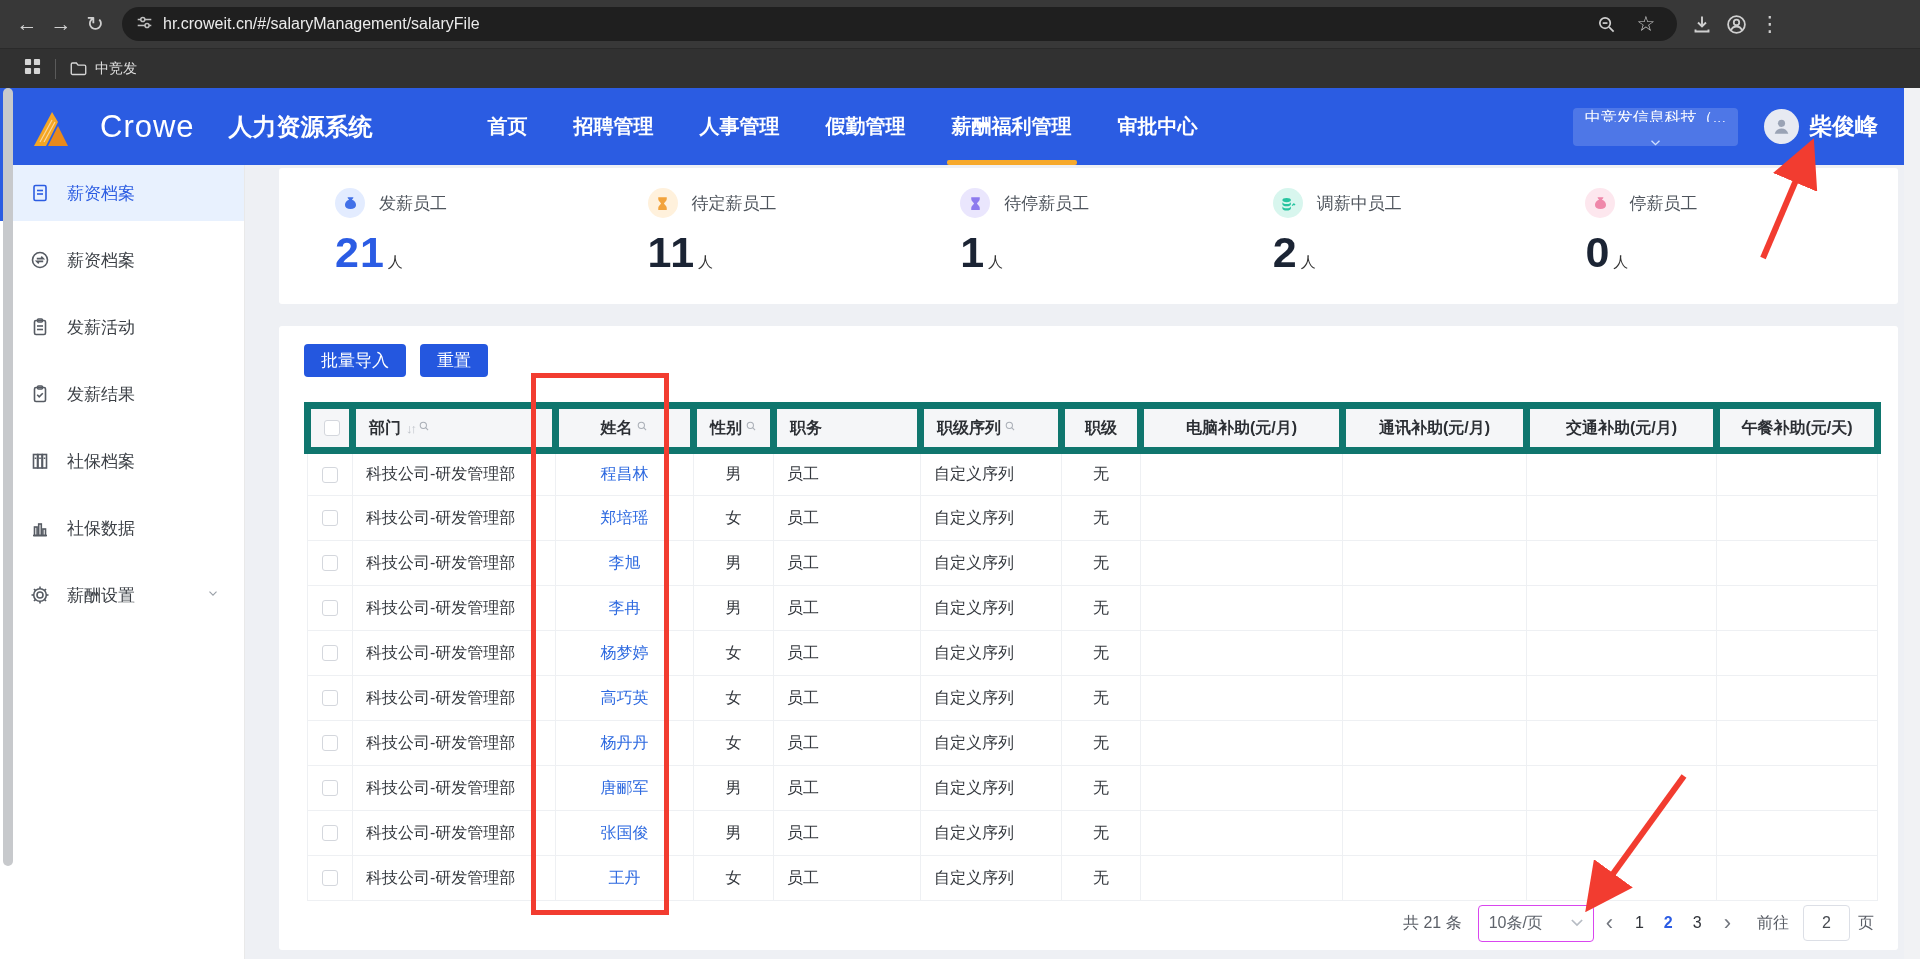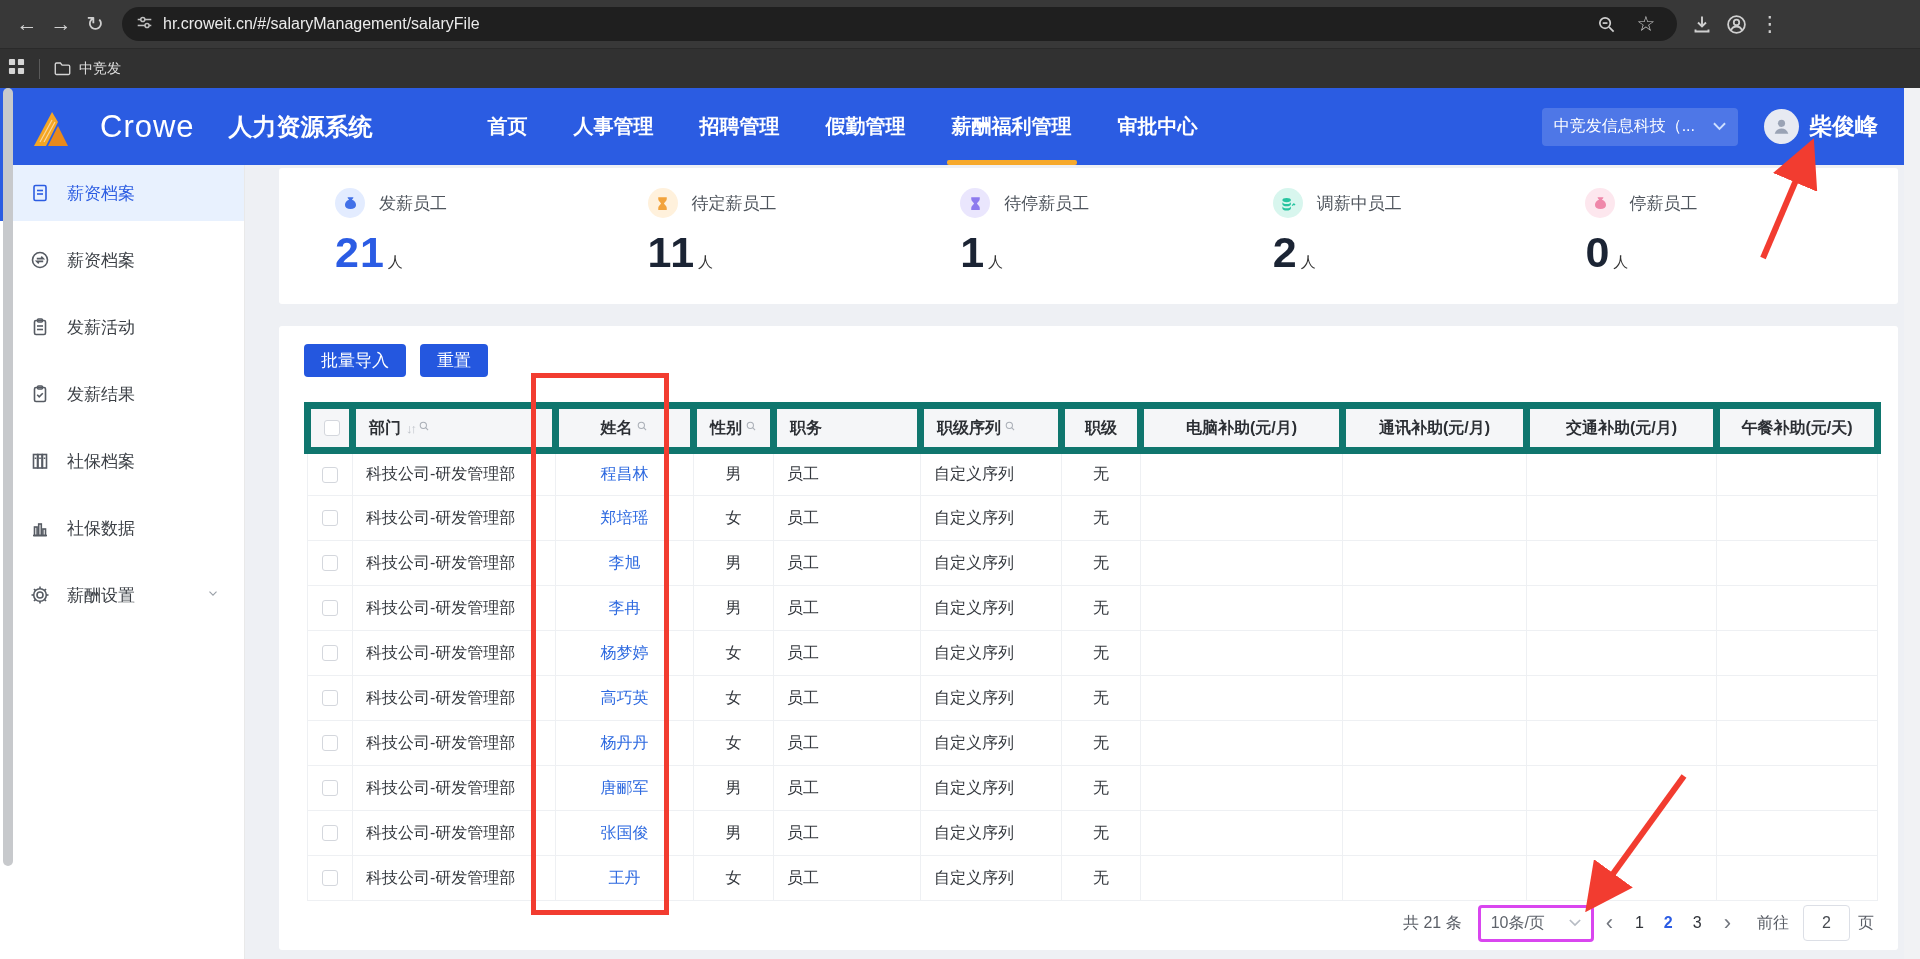--- a/index.html
+++ b/index.html
@@ -12,7 +12,7 @@
   .url-pill { width:1555px; height:34px; background:#1f1f1f; border-radius:17px; margin:0 8px 0 10px; display:flex; align-items:center; padding:0 14px; }
   .url-text { color:#ececec; font-size:16px; margin-left:10px; flex:1; white-space:nowrap; overflow:hidden; }
   .pill-right { display:flex; align-items:center; gap:6px; }
-  .bookmarks { height:40px; background:#313131; display:flex; align-items:center; padding:0 8px; border-top:1px solid #2a2a2a; }
+  .bookmarks { height:40px; background:#313131; display:flex; align-items:center; padding:0 24px; border-top:1px solid #2a2a2a; }
   .bm-divider { width:1px; height:20px; background:#5a5a5a; margin:0 14px; }
   .bm-folder { display:flex; align-items:center; gap:8px; color:#e0e0e0; font-size:14px; }
 

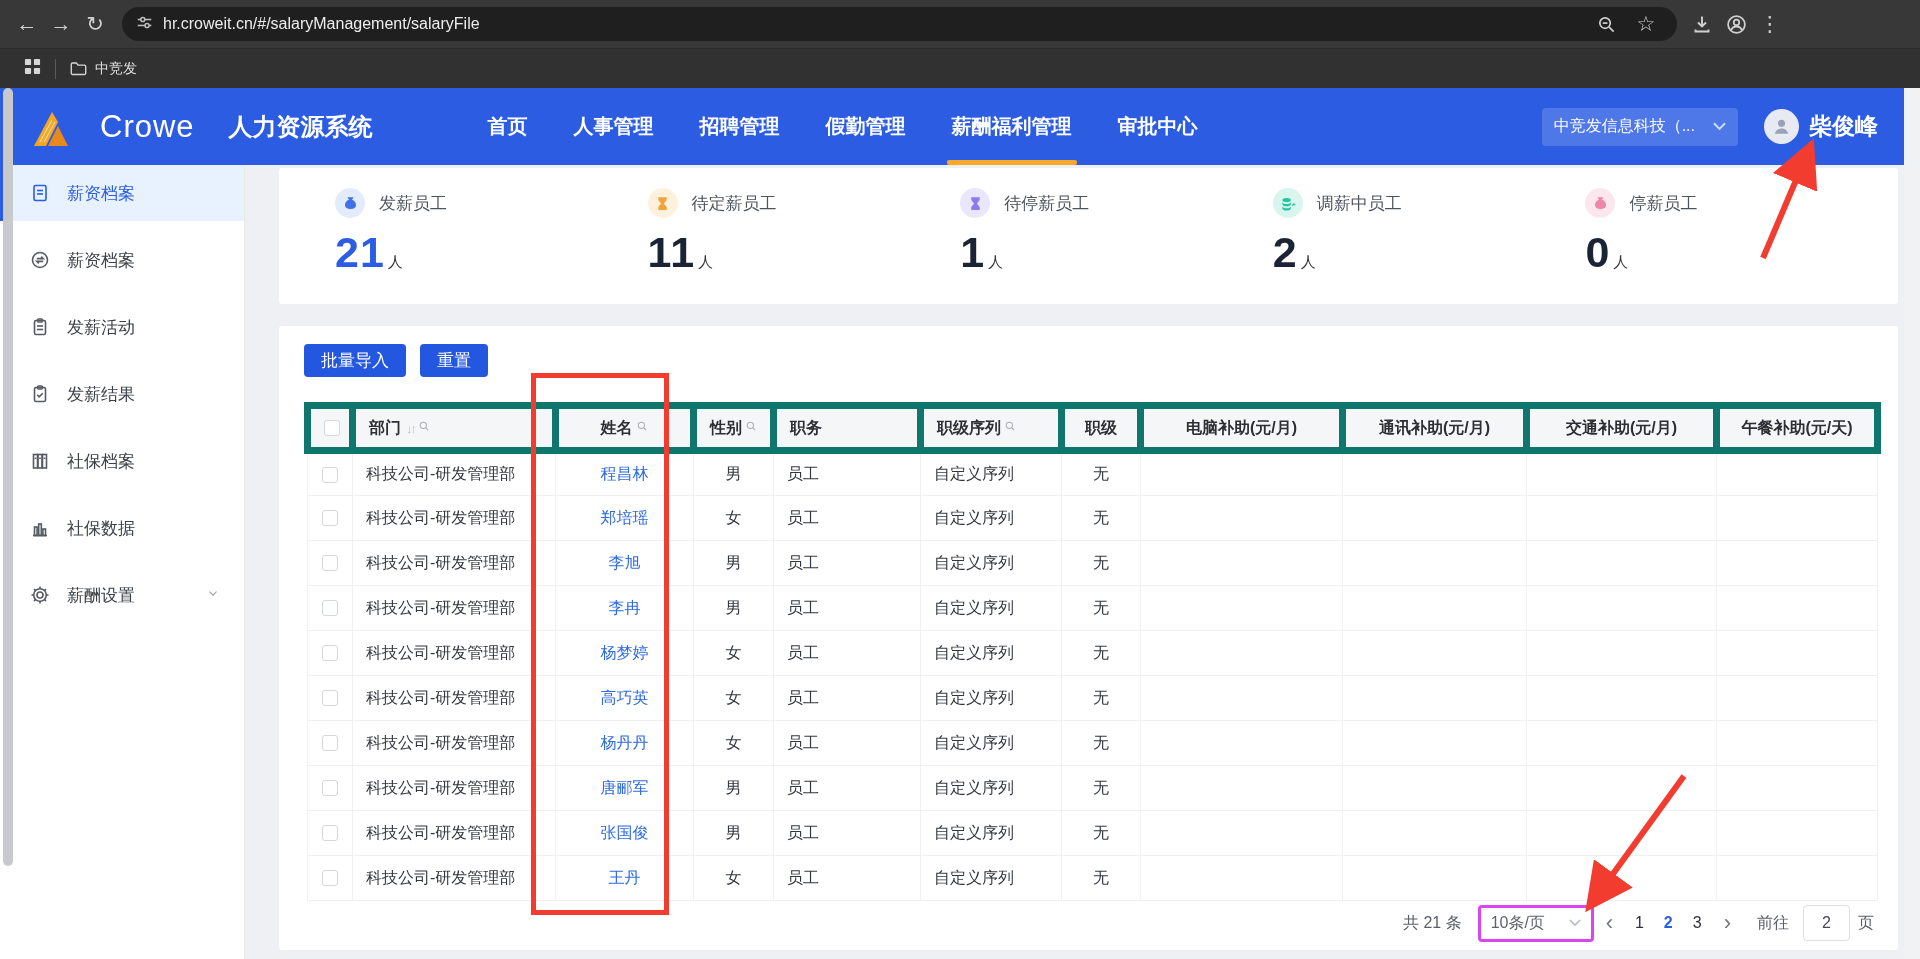--- a/index.html
+++ b/index.html
@@ -155,8 +155,8 @@
   </div>
   <div class="nav" id="nav">
       <div class="nav-item">首页</div>
+      <div class="nav-item">招聘管理</div>
       <div class="nav-item">人事管理</div>
-      <div class="nav-item">招聘管理</div>
       <div class="nav-item">假勤管理</div>
       <div class="nav-item active">薪酬福利管理</div>
       <div class="nav-item">审批中心</div>

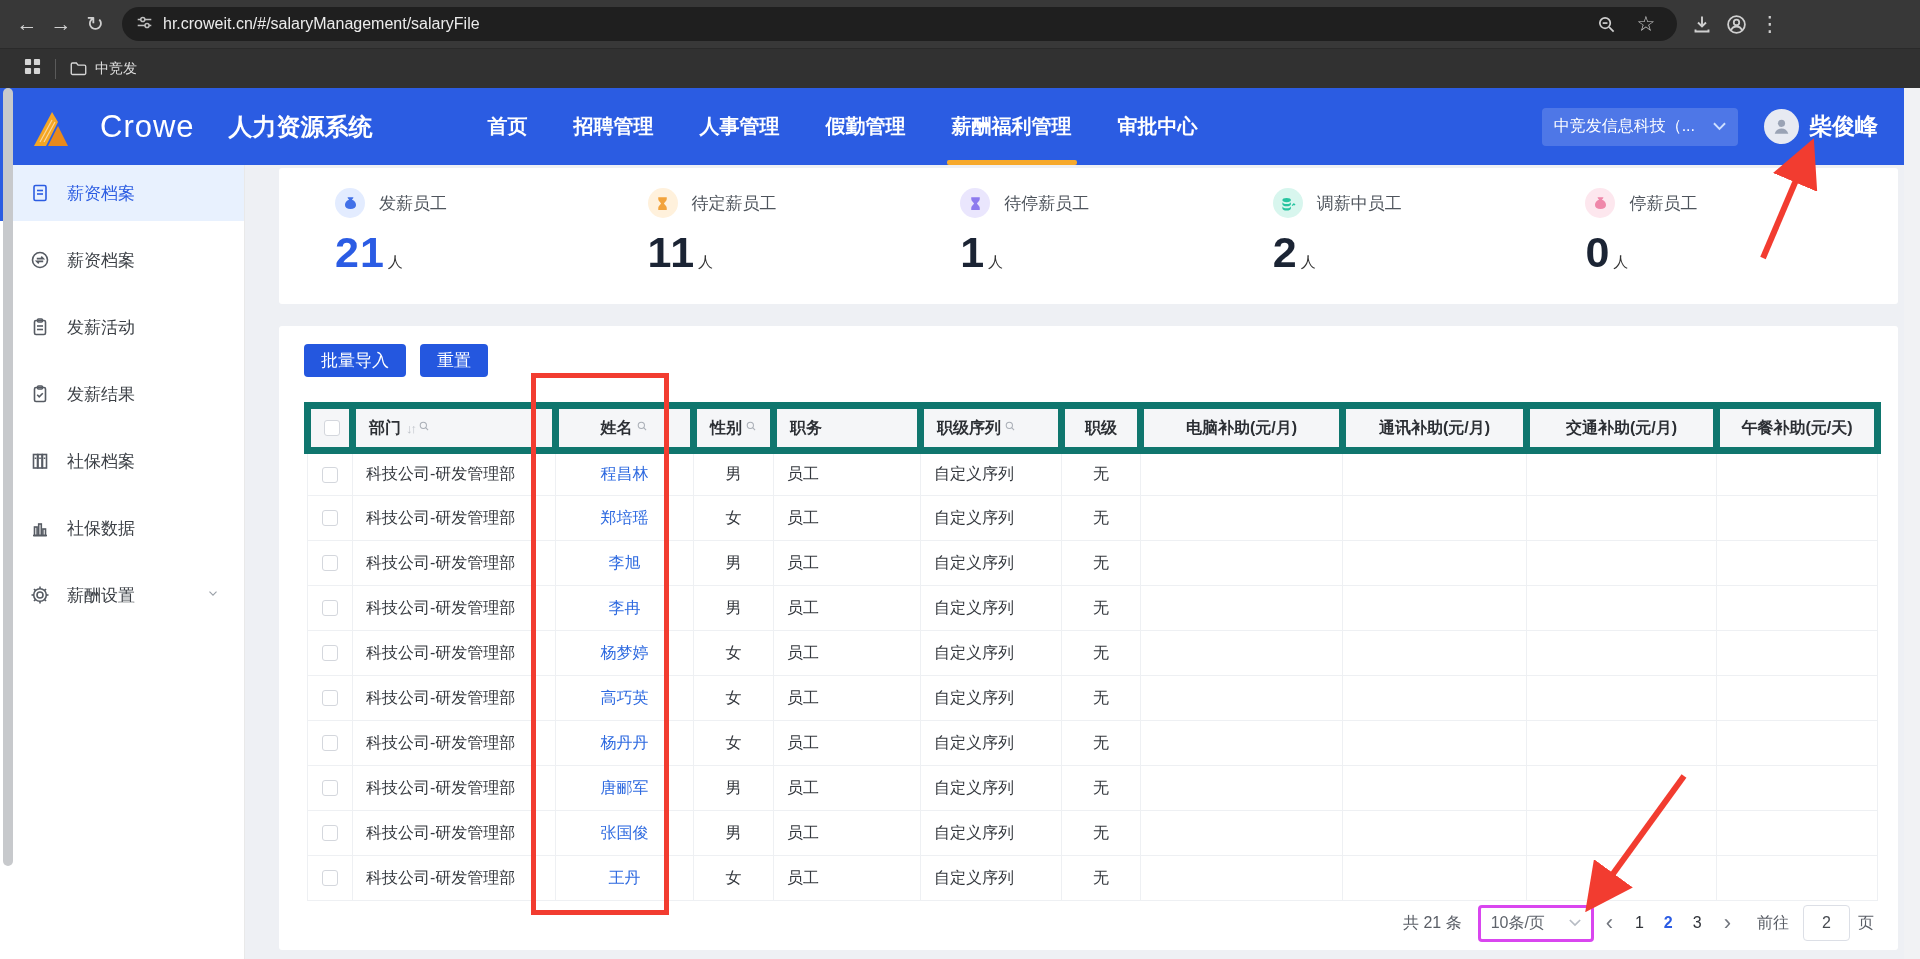--- a/index.html
+++ b/index.html
@@ -25,7 +25,7 @@
   .nav-item { color:#fff; font-size:20px; font-weight:bold; padding:17px 23px; height:77px; display:flex; align-items:center; position:relative; cursor:pointer; white-space:nowrap; }
   .nav-item.active::after { content:""; position:absolute; left:18px; right:18px; bottom:0; height:5px; background:#f6a92c; border-radius:2px; }
   .header-right { margin-left:auto; display:flex; align-items:center; }
-  .company-pill { background:rgba(255,255,255,0.17); border-radius:4px; height:38px; display:flex; align-items:center; padding:0 12px; color:#fff; font-size:16px; gap:18px; cursor:pointer; }
+  .company-pill { background:rgba(255,255,255,0.17); border-radius:4px; height:38px; display:flex; align-items:center; padding:0 12px; color:#fff; font-size:16px; gap:18px; cursor:pointer;flex-direction:column; }
   .company-name { max-width:148px; overflow:hidden; white-space:nowrap; }
   .avatar { width:35px; height:35px; border-radius:50%; background:#e7eaf2; display:flex; align-items:center; justify-content:center; margin:0 10px 0 26px; }
   .user-name { color:#fff; font-size:23px; font-weight:bold; }

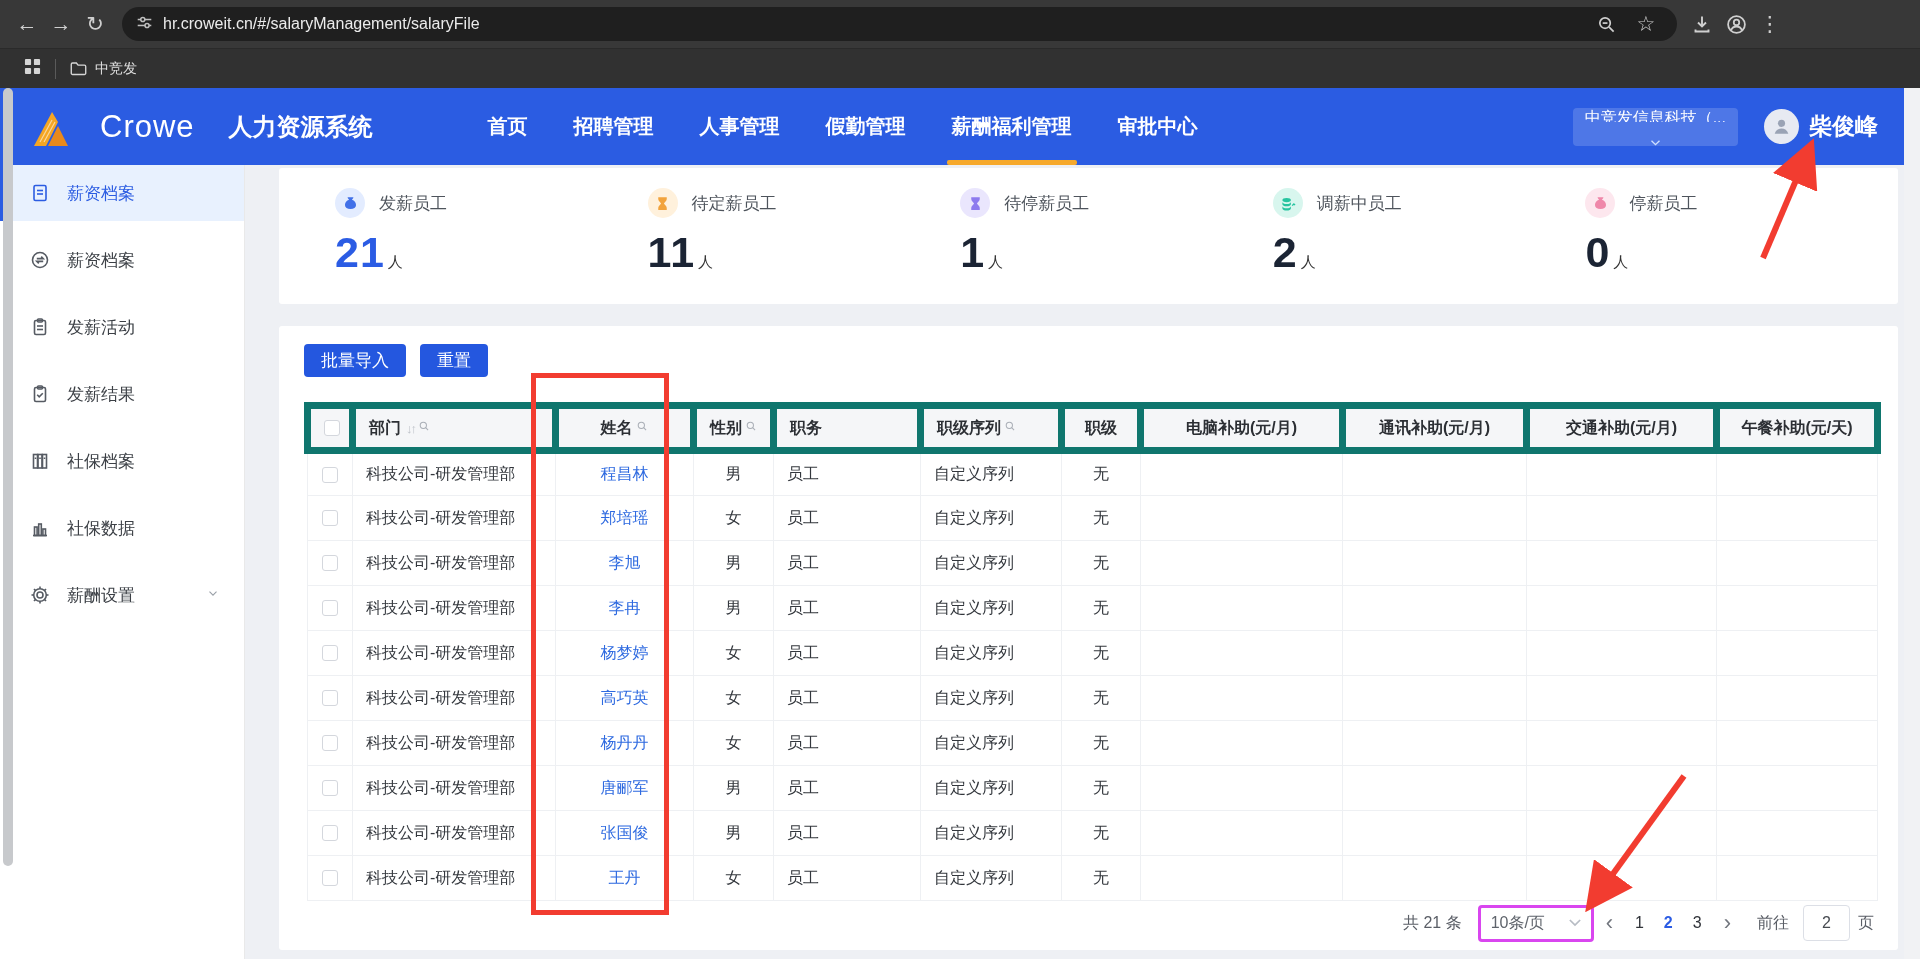--- a/index.html
+++ b/index.html
@@ -63,7 +63,7 @@
   .checkbox { width:16px; height:16px; border:1.5px solid #d4d7dd; border-radius:3px; background:#fff; margin:0 auto; cursor:pointer; }
 
   .pagination { position:absolute; right:24px; bottom:0; height:54px; display:flex; align-items:center; font-size:16px; color:#5a5e66; }
-  .page-size { border:3px solid #d946ef; border-radius:4px; height:37px; width:116px; display:flex; align-items:center; justify-content:space-between; padding:0 10px; margin-left:16px; cursor:pointer; color:#5f646c; }
+  .page-size { border:1px solid #d946ef; border-radius:4px; height:37px; width:116px; display:flex; align-items:center; justify-content:space-between; padding:0 10px; margin-left:16px; cursor:pointer; color:#5f646c; }
   .pg-arrow { font-size:22px; color:#72767e; padding:0 12px; cursor:pointer; line-height:1; }
   .pg-num { padding:0 10px; cursor:pointer; color:#303339; }
   .pg-num.current { color:#2b5ce4; font-weight:bold; }

